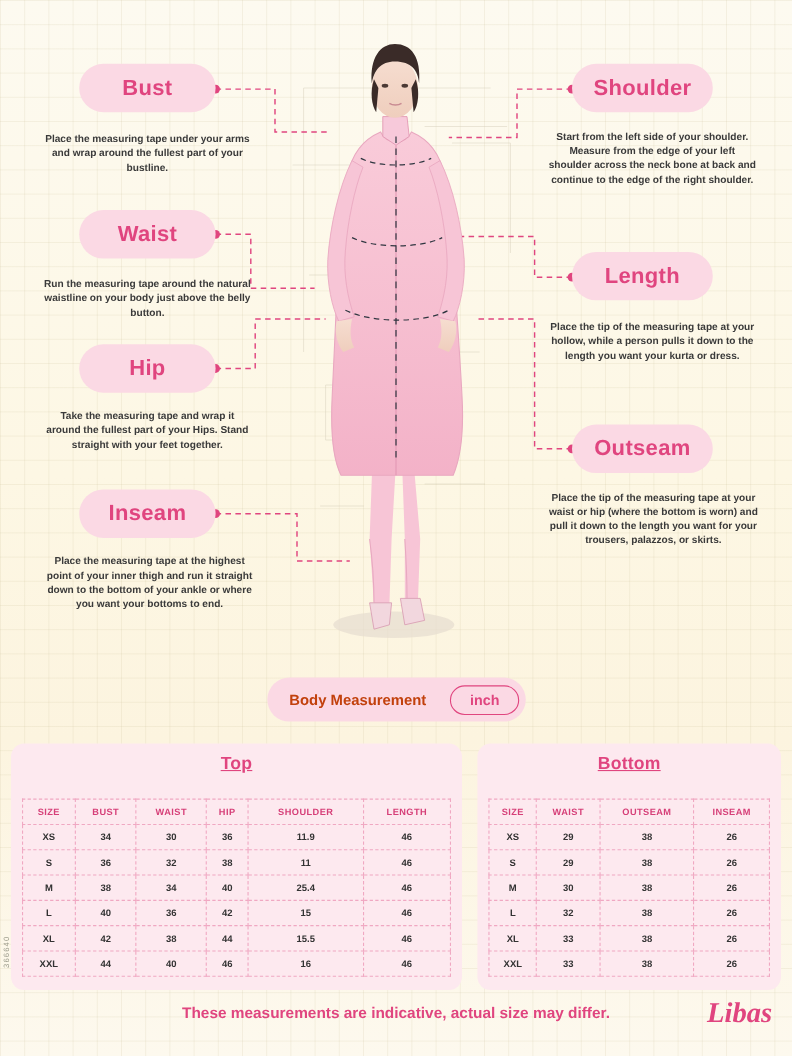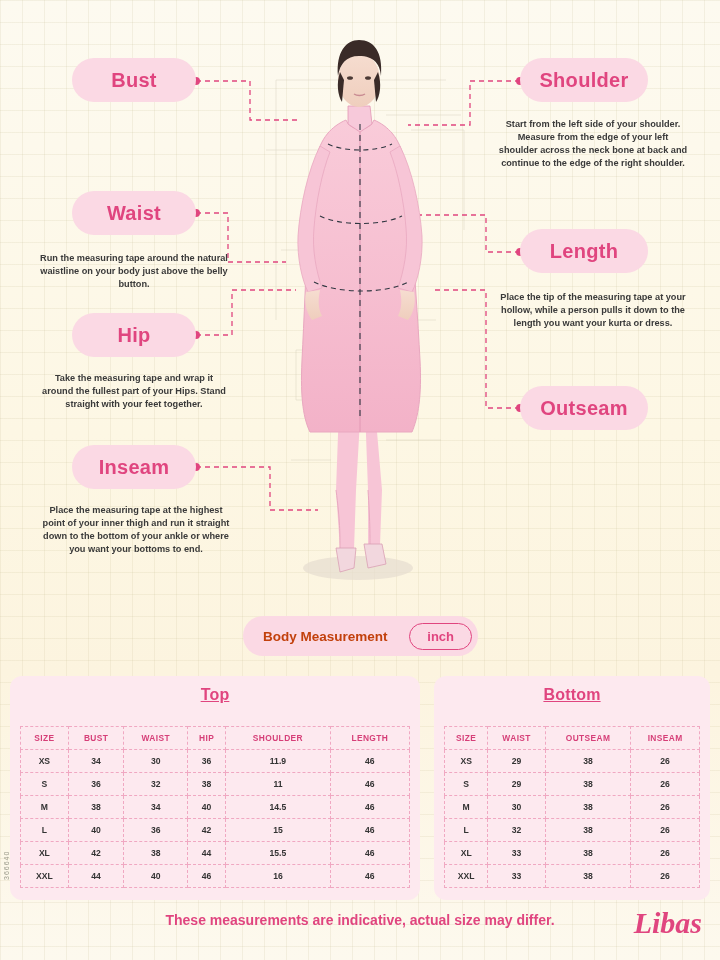--- a/index.html
+++ b/index.html
@@ -220,6 +220,7 @@
   <div class="pill left" style="left:72px; top:58px; width:124px; height:44px;">
     <span>Bust</span>
   </div>
+  <div class="desc" style="left:40px; top:120px; width:188px;">Place the measuring tape under your arms and wrap around the fullest part of your bustline.</div>
 
   <div class="pill left" style="left:72px; top:191px; width:124px; height:44px;">
     <span>Waist</span>

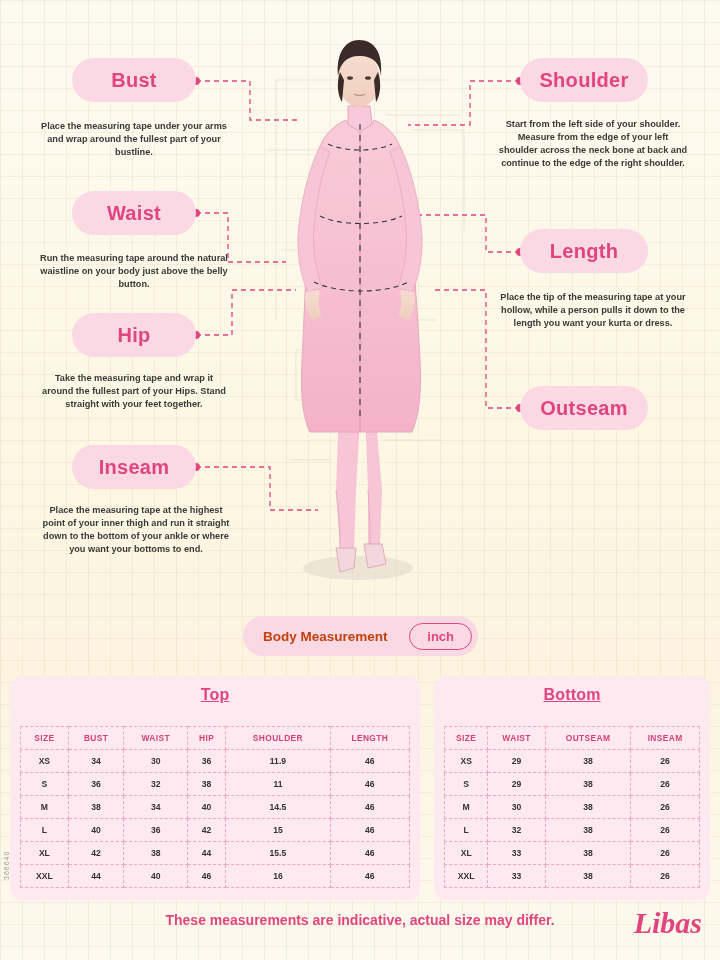--- a/index.html
+++ b/index.html
@@ -250,6 +250,7 @@
   <div class="pill right" style="left:520px; top:386px; width:128px; height:44px;">
     <span>Outseam</span>
   </div>
+  <div class="desc" style="left:496px; top:446px; width:196px;">Place the tip of the measuring tape at your waist or hip (where the bottom is worn) and pull it down to the length you want for your trousers, palazzos, or skirts.</div>
 
   <div id="bodybar">
     <span class="label">Body Measurement</span>

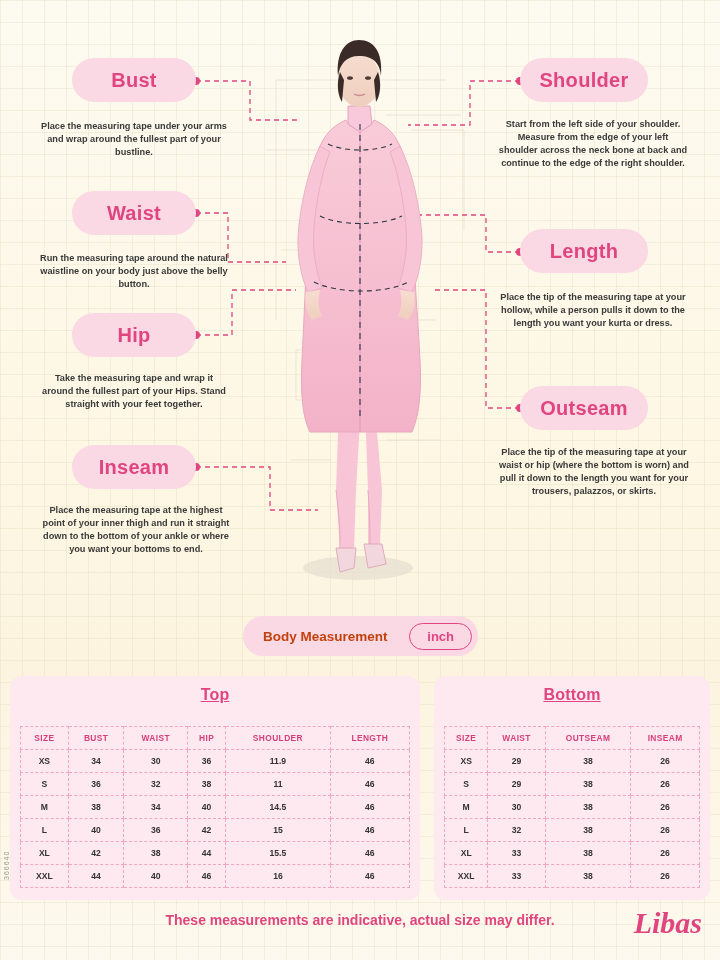--- a/index.html
+++ b/index.html
@@ -292,7 +292,7 @@
           <td>38</td>
           <td>34</td>
           <td>40</td>
-          <td>14.5</td>
+          <td>25.4</td>
           <td>46</td>
         </tr>
         <tr>

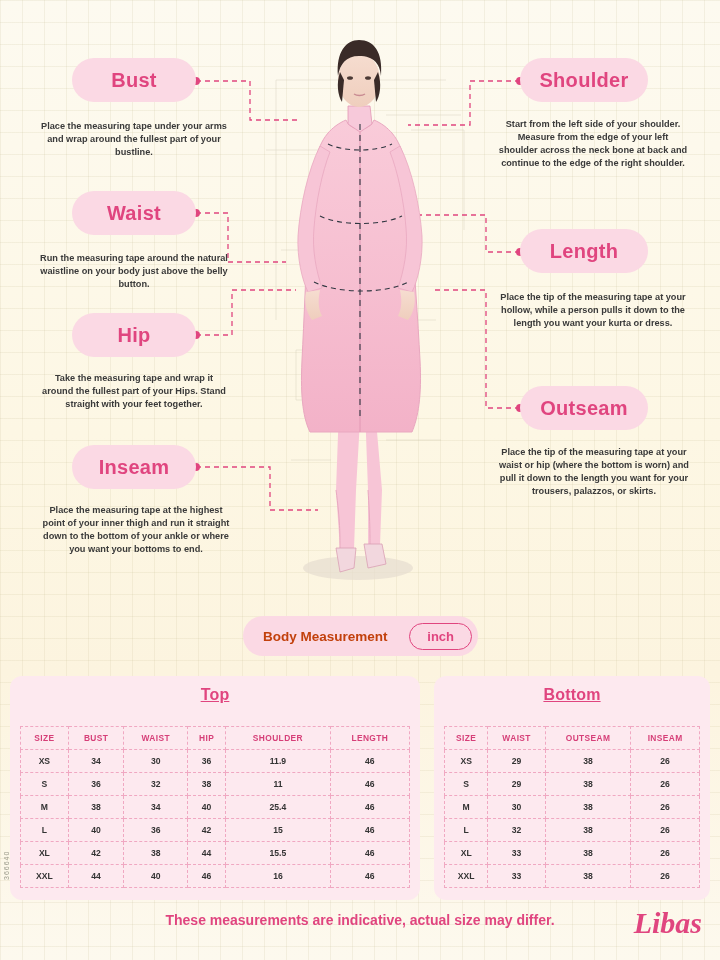--- a/index.html
+++ b/index.html
@@ -99,7 +99,7 @@
   }
   #brand {
     position: absolute; right: 18px; top: 906px;
-    color: #e0457f; font-size: 30px; font-weight: bold;
+    color: #e0457f; font-size: 26px; font-weight: bold;
     font-family: "Liberation Serif", serif; font-style: italic;
   }
   #sidecode {

